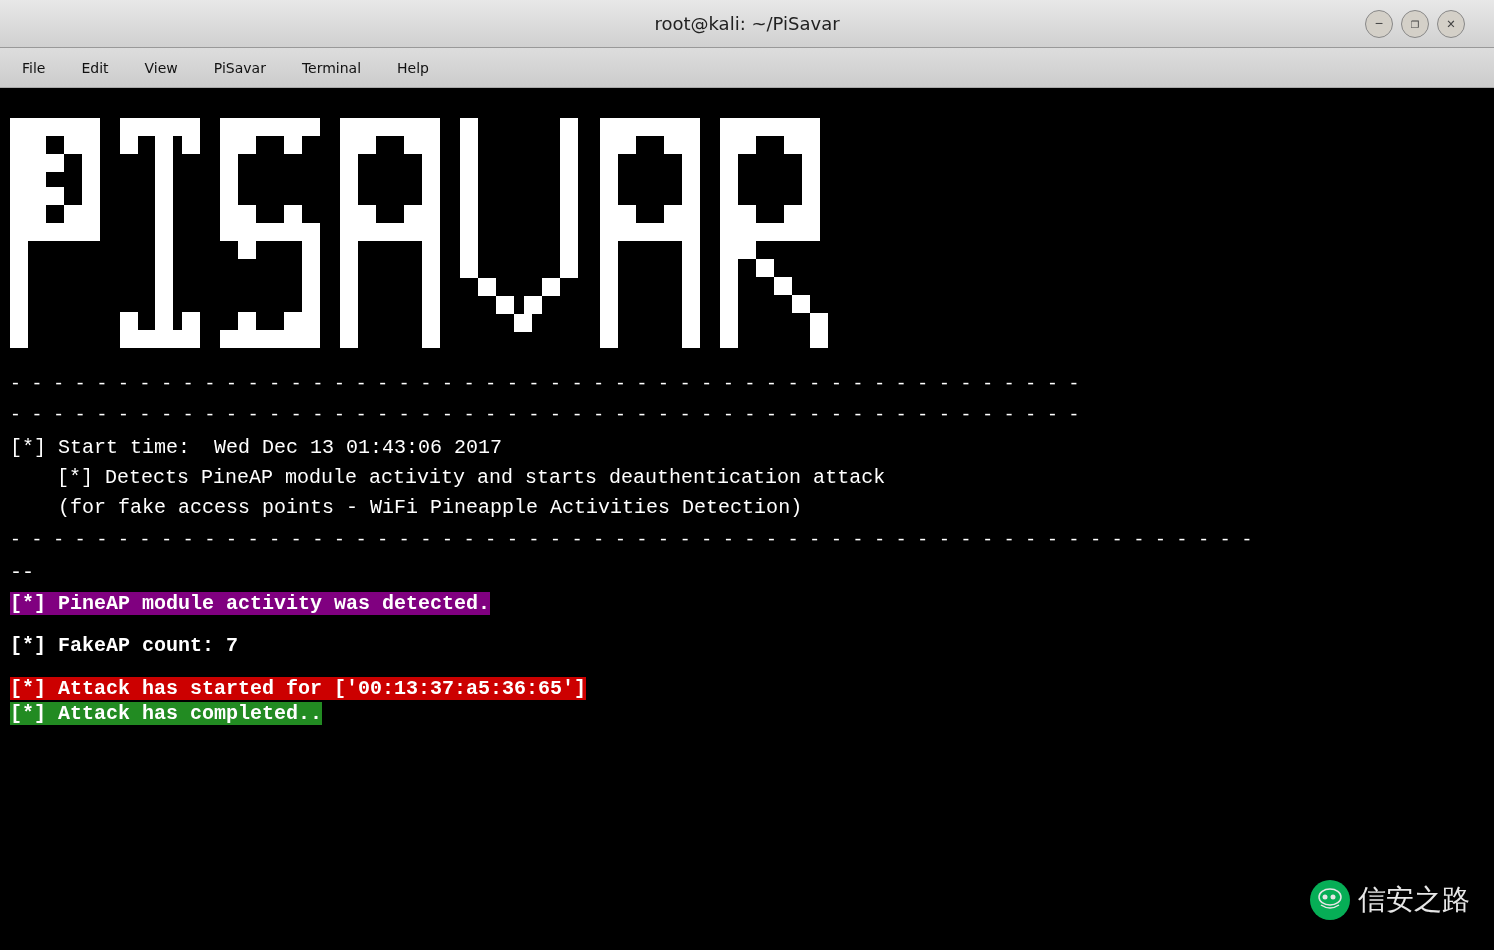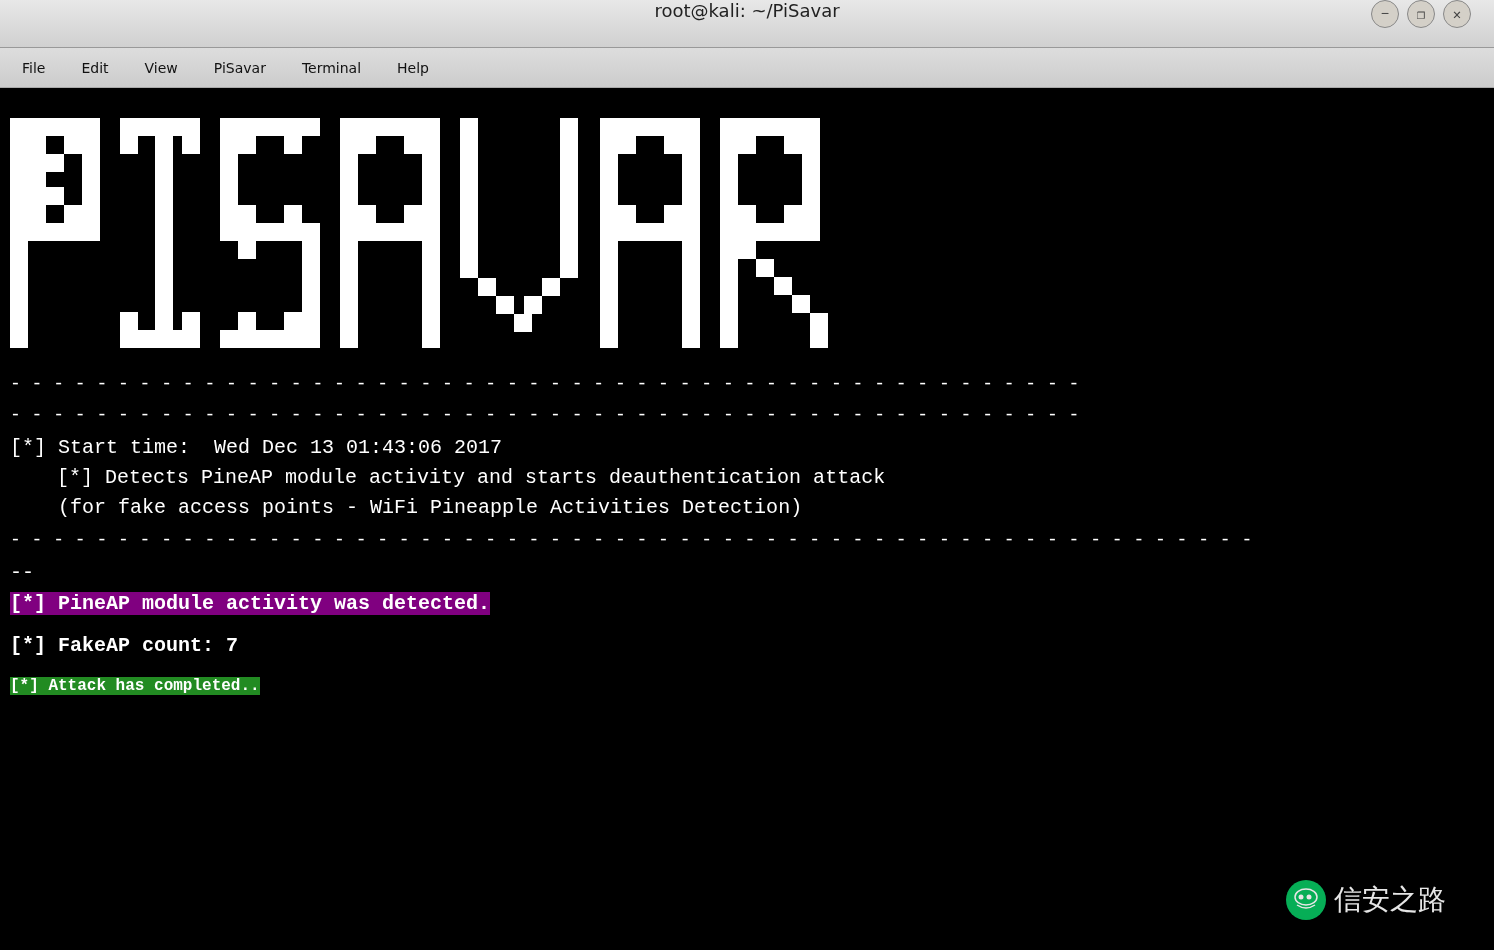--- a/index.html
+++ b/index.html
@@ -16,8 +16,9 @@
       background: #d4d0c8;
       height: 48px;
       display: flex;
+      align-items: center;
       justify-content: space-between;
-      padding: 0 23px;
+      padding: 0 29px;
       border-bottom: 1px solid #999;
       background: linear-gradient(to bottom, #e8e8e8, #d0d0d0);
     }

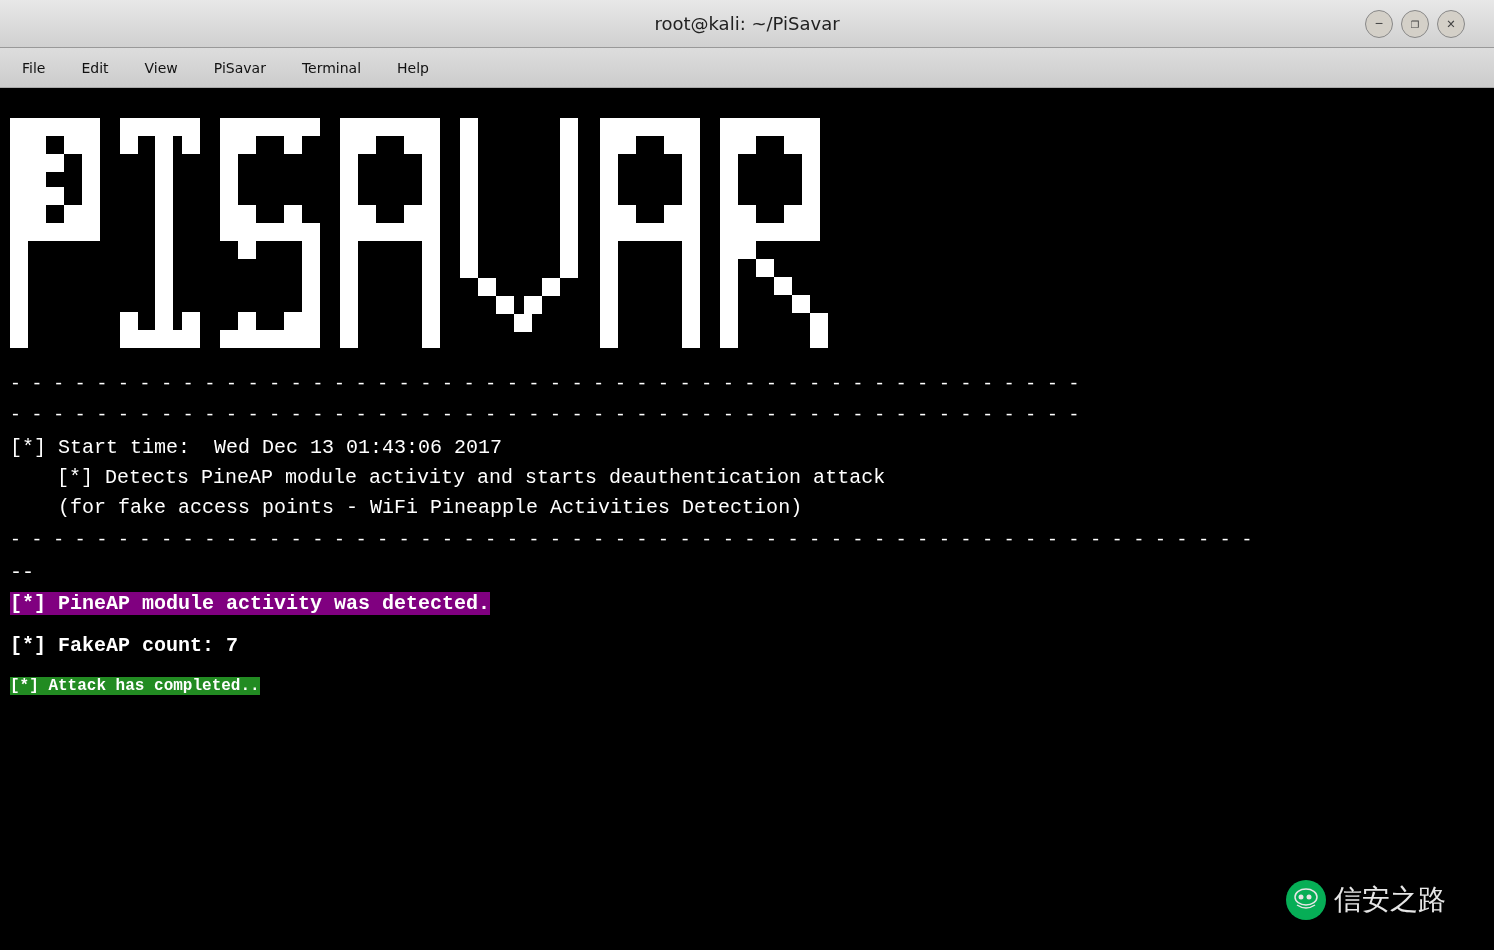--- a/index.html
+++ b/index.html
@@ -268,6 +268,9 @@
 
   <div style="font-family:'Courier New',Courier,monospace; font-size:20px; font-weight:bold; color:#ffffff; margin-bottom:20px;">[*] FakeAP count:  7</div>
 
+  <div style="font-family:'Courier New',Courier,monospace; font-size:20px; font-weight:bold; margin-bottom:2px;">
+    <span class="highlight-red">[*] Attack has started for ['00:13:37:a5:36:65']</span>
+  </div>
 
   <div style="font-family:'Courier New',Courier,monospace; font-size:16px; font-weight:bold;">
     <span class="highlight-green">[*] Attack has completed..</span>

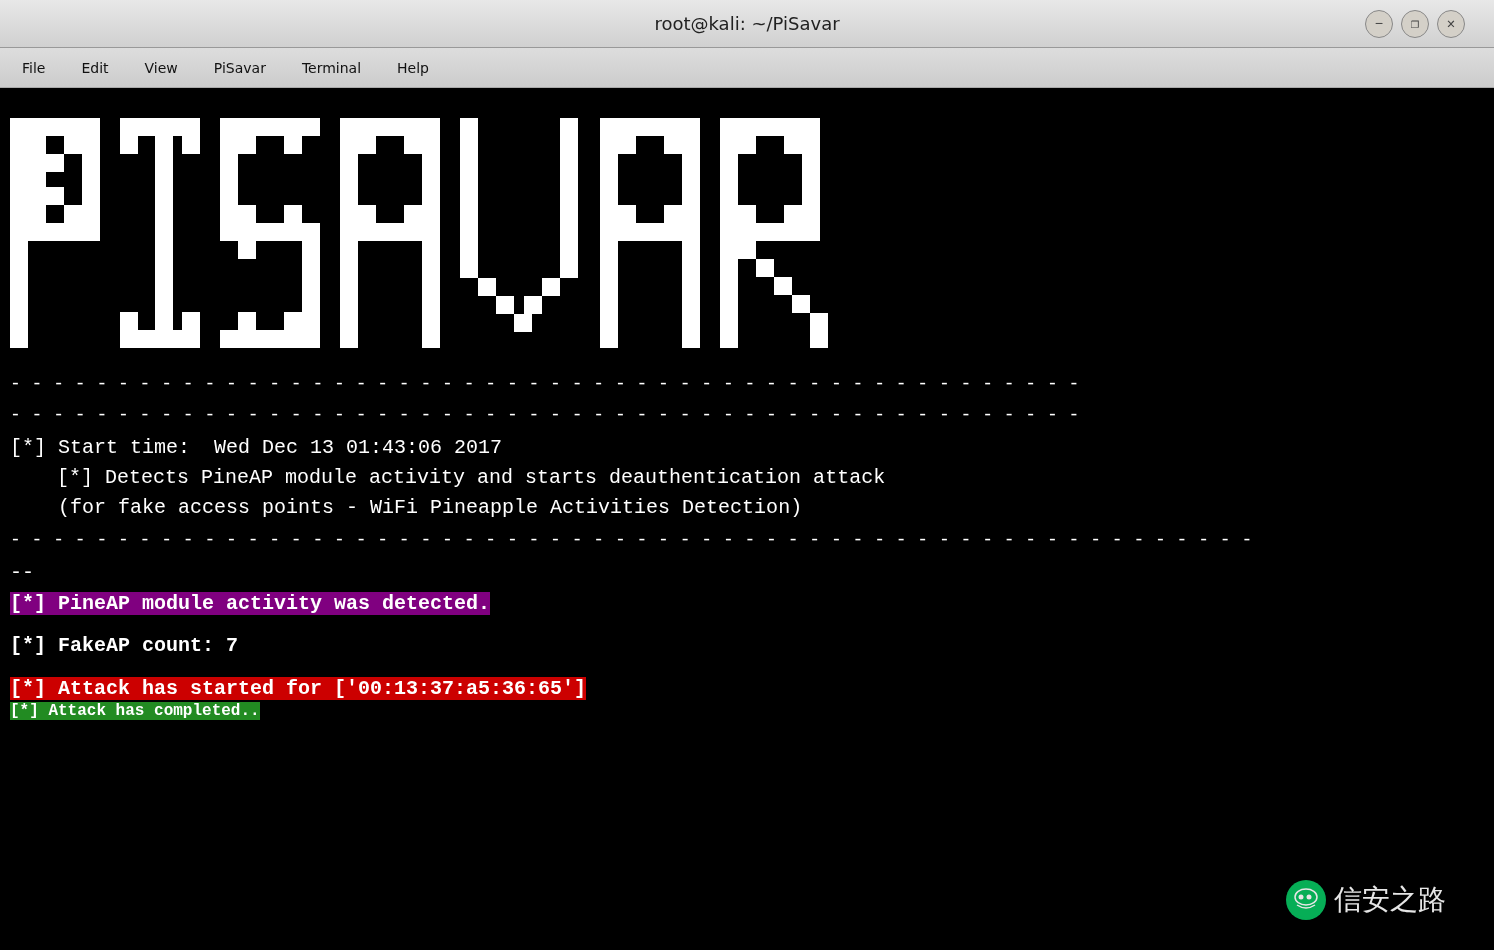--- a/index.html
+++ b/index.html
@@ -272,7 +272,7 @@
     <span class="highlight-red">[*] Attack has started for ['00:13:37:a5:36:65']</span>
   </div>
 
-  <div style="font-family:'Courier New',Courier,monospace; font-size:16px; font-weight:bold;">
+  <div style="font-family:'Courier New',Courier,monospace; font-size:20px; font-weight:bold;">
     <span class="highlight-green">[*] Attack has completed..</span>
   </div>
 

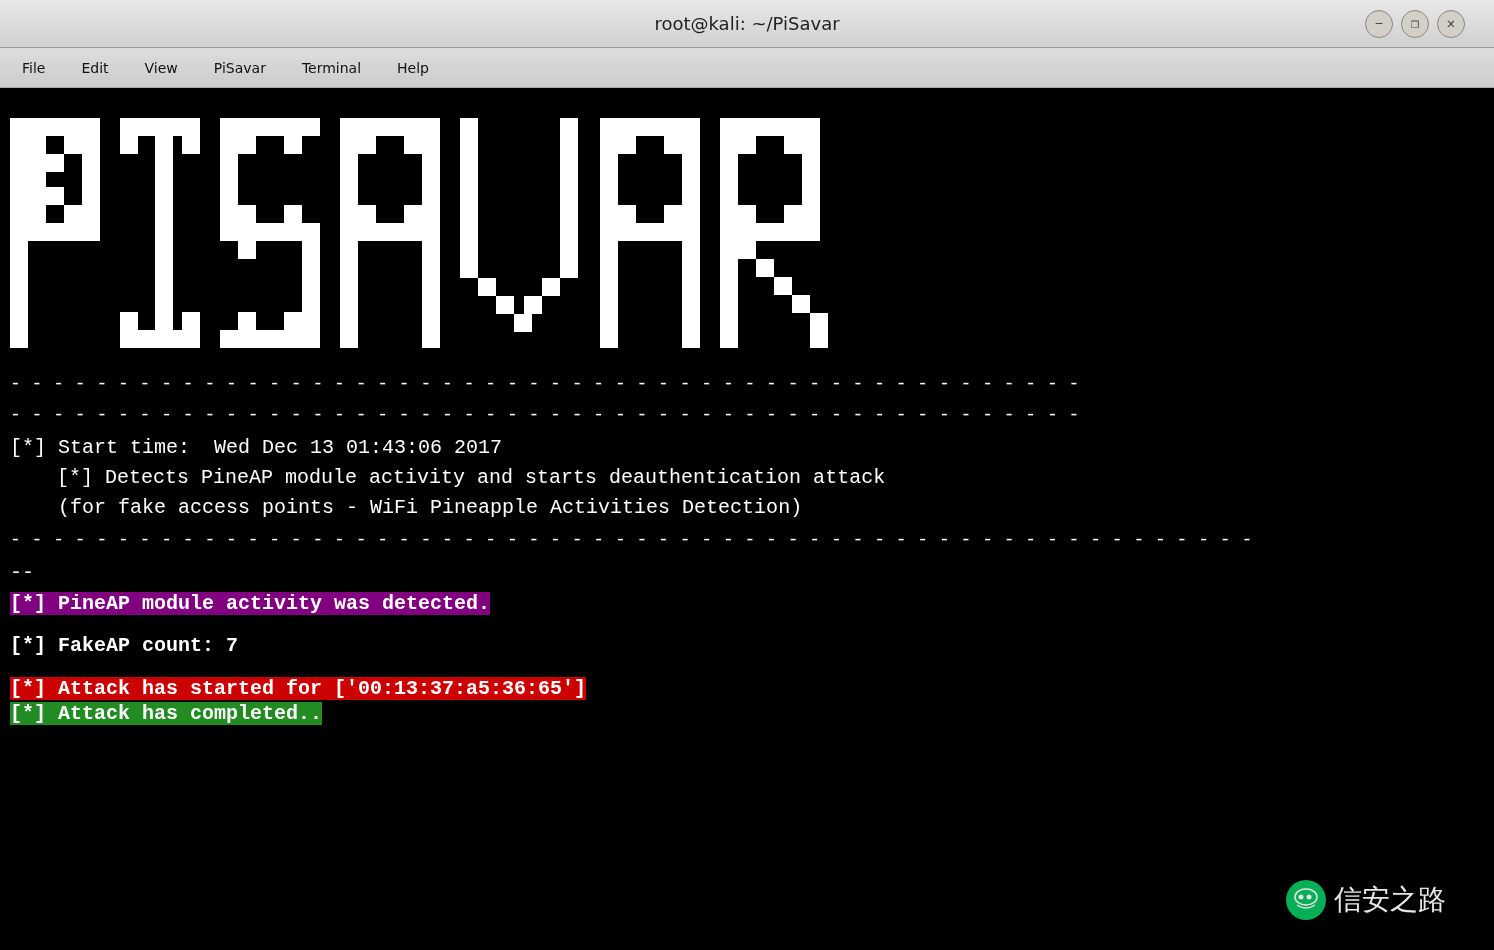--- a/index.html
+++ b/index.html
@@ -107,7 +107,7 @@
     .watermark {
       position: absolute;
       bottom: 30px;
-      right: 48px;
+      right: 24px;
       color: #ffffff;
       font-family: 'SimSun', 'STSong', serif;
       font-size: 28px;

